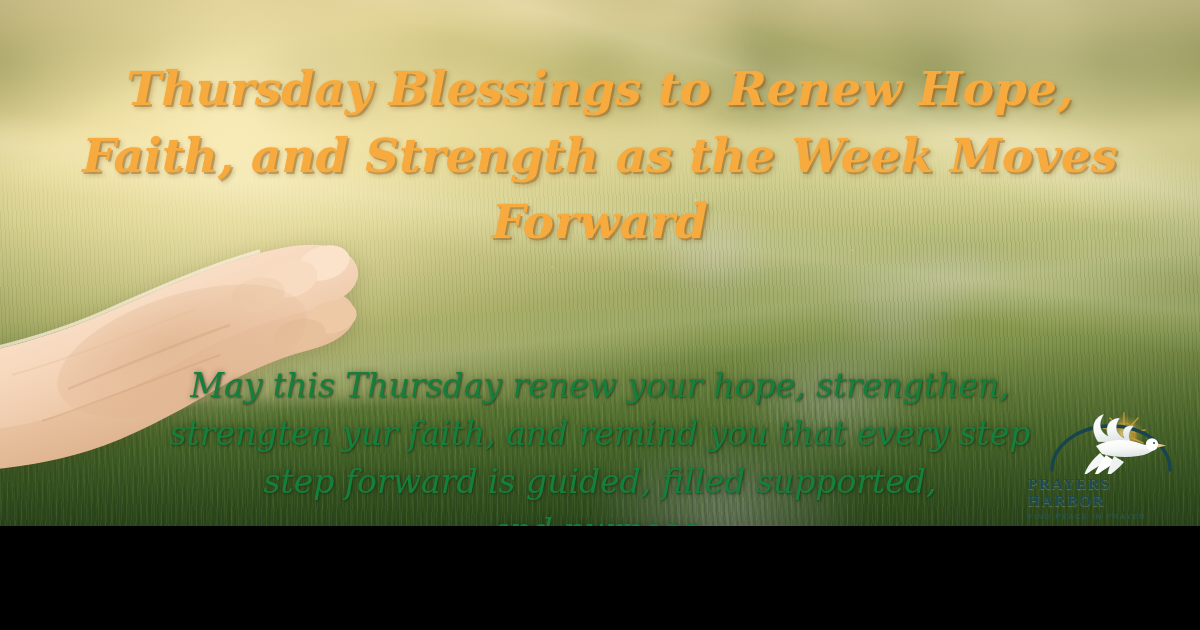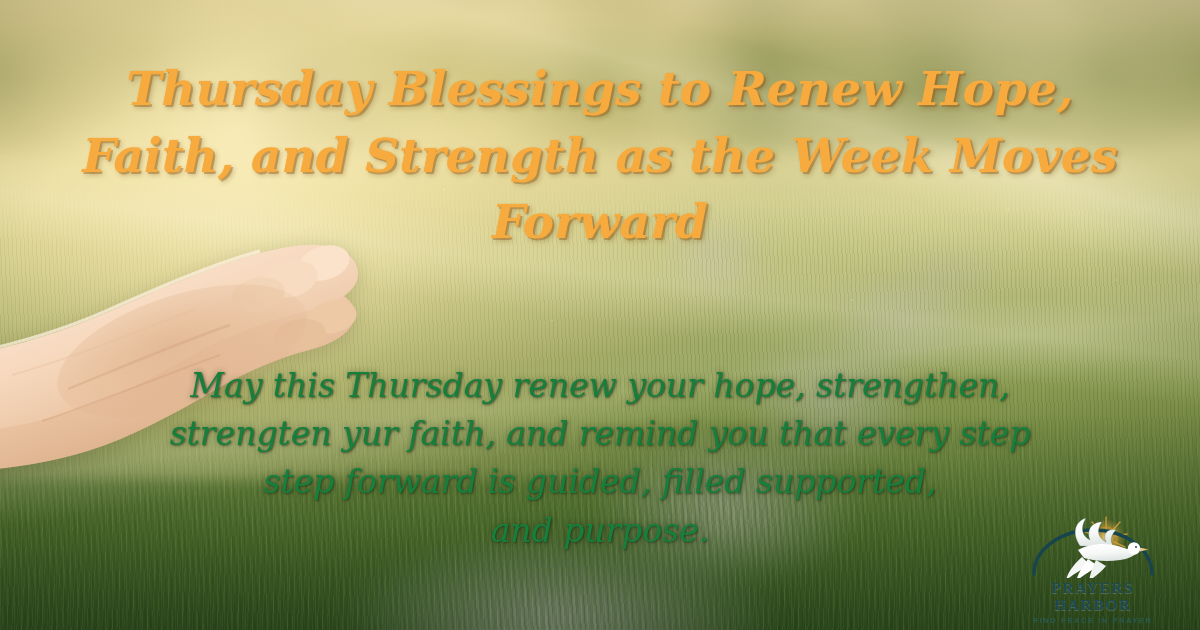--- a/index.html
+++ b/index.html
@@ -7,7 +7,7 @@
 
   .poster{
     position:relative;
-    width:1200px; height:630px;
+    width:1200px; height:526px;
     overflow:hidden;
     font-family:"Liberation Serif", serif;
   }

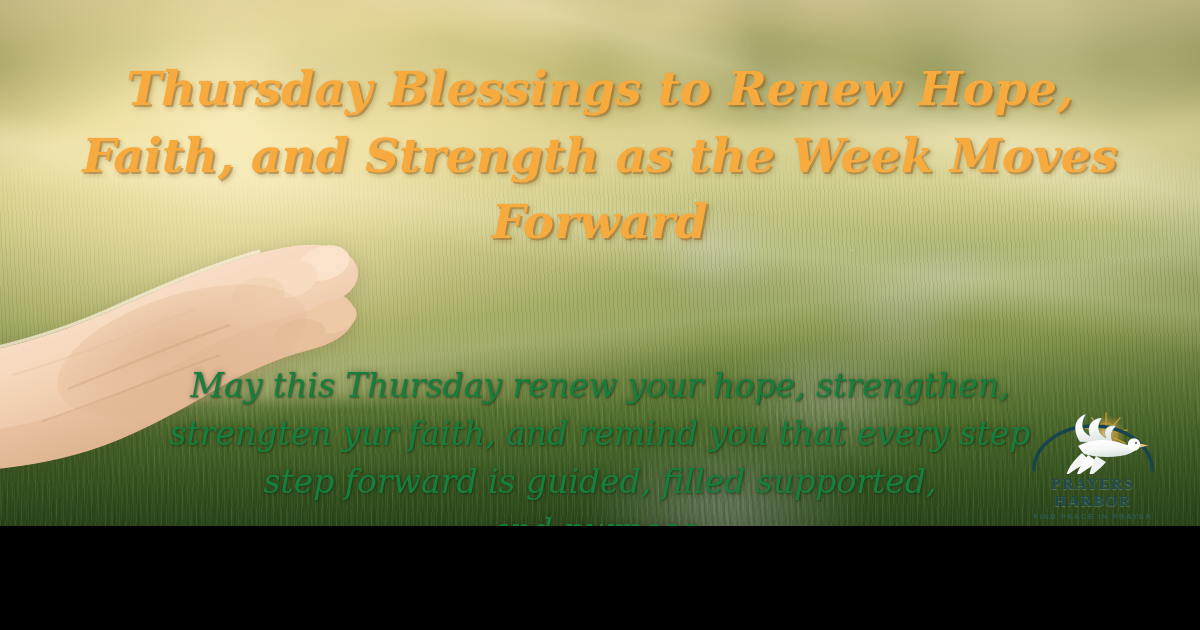--- a/index.html
+++ b/index.html
@@ -195,9 +195,9 @@
 
   
   .logo{
-    position:absolute; right:24px; bottom:14px;
+    position:absolute; right:6px; bottom:14px;
     width:166px; height:102px;
-    text-align:center;
+    text-align:left;
   }
   .logo-mark{ position:relative; width:100%; height:64px; }
   .logo-mark svg{ width:100%; height:100%; display:block; }

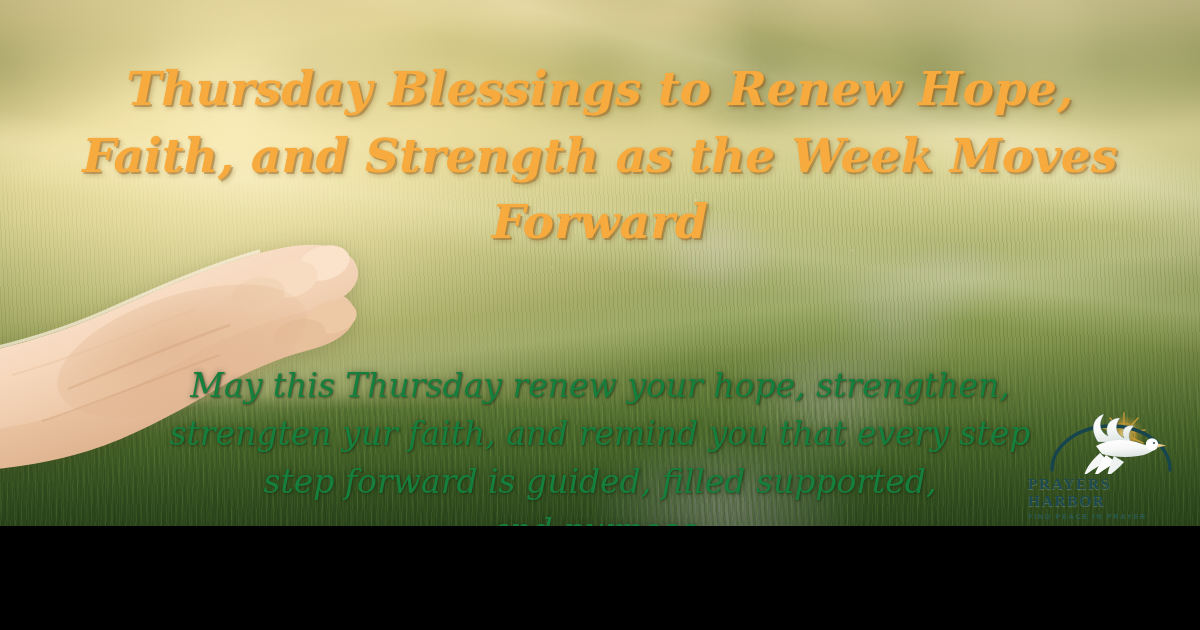--- a/index.html
+++ b/index.html
@@ -212,7 +212,7 @@
   }
   .logo-tag{
     font-family:"Liberation Sans", sans-serif;
-    font-size:7.6px; font-weight:700;
+    font-size:7.6px; font-weight:400;
     letter-spacing:1.5px;
     color:#2a5b53;
     margin-top:3px;

